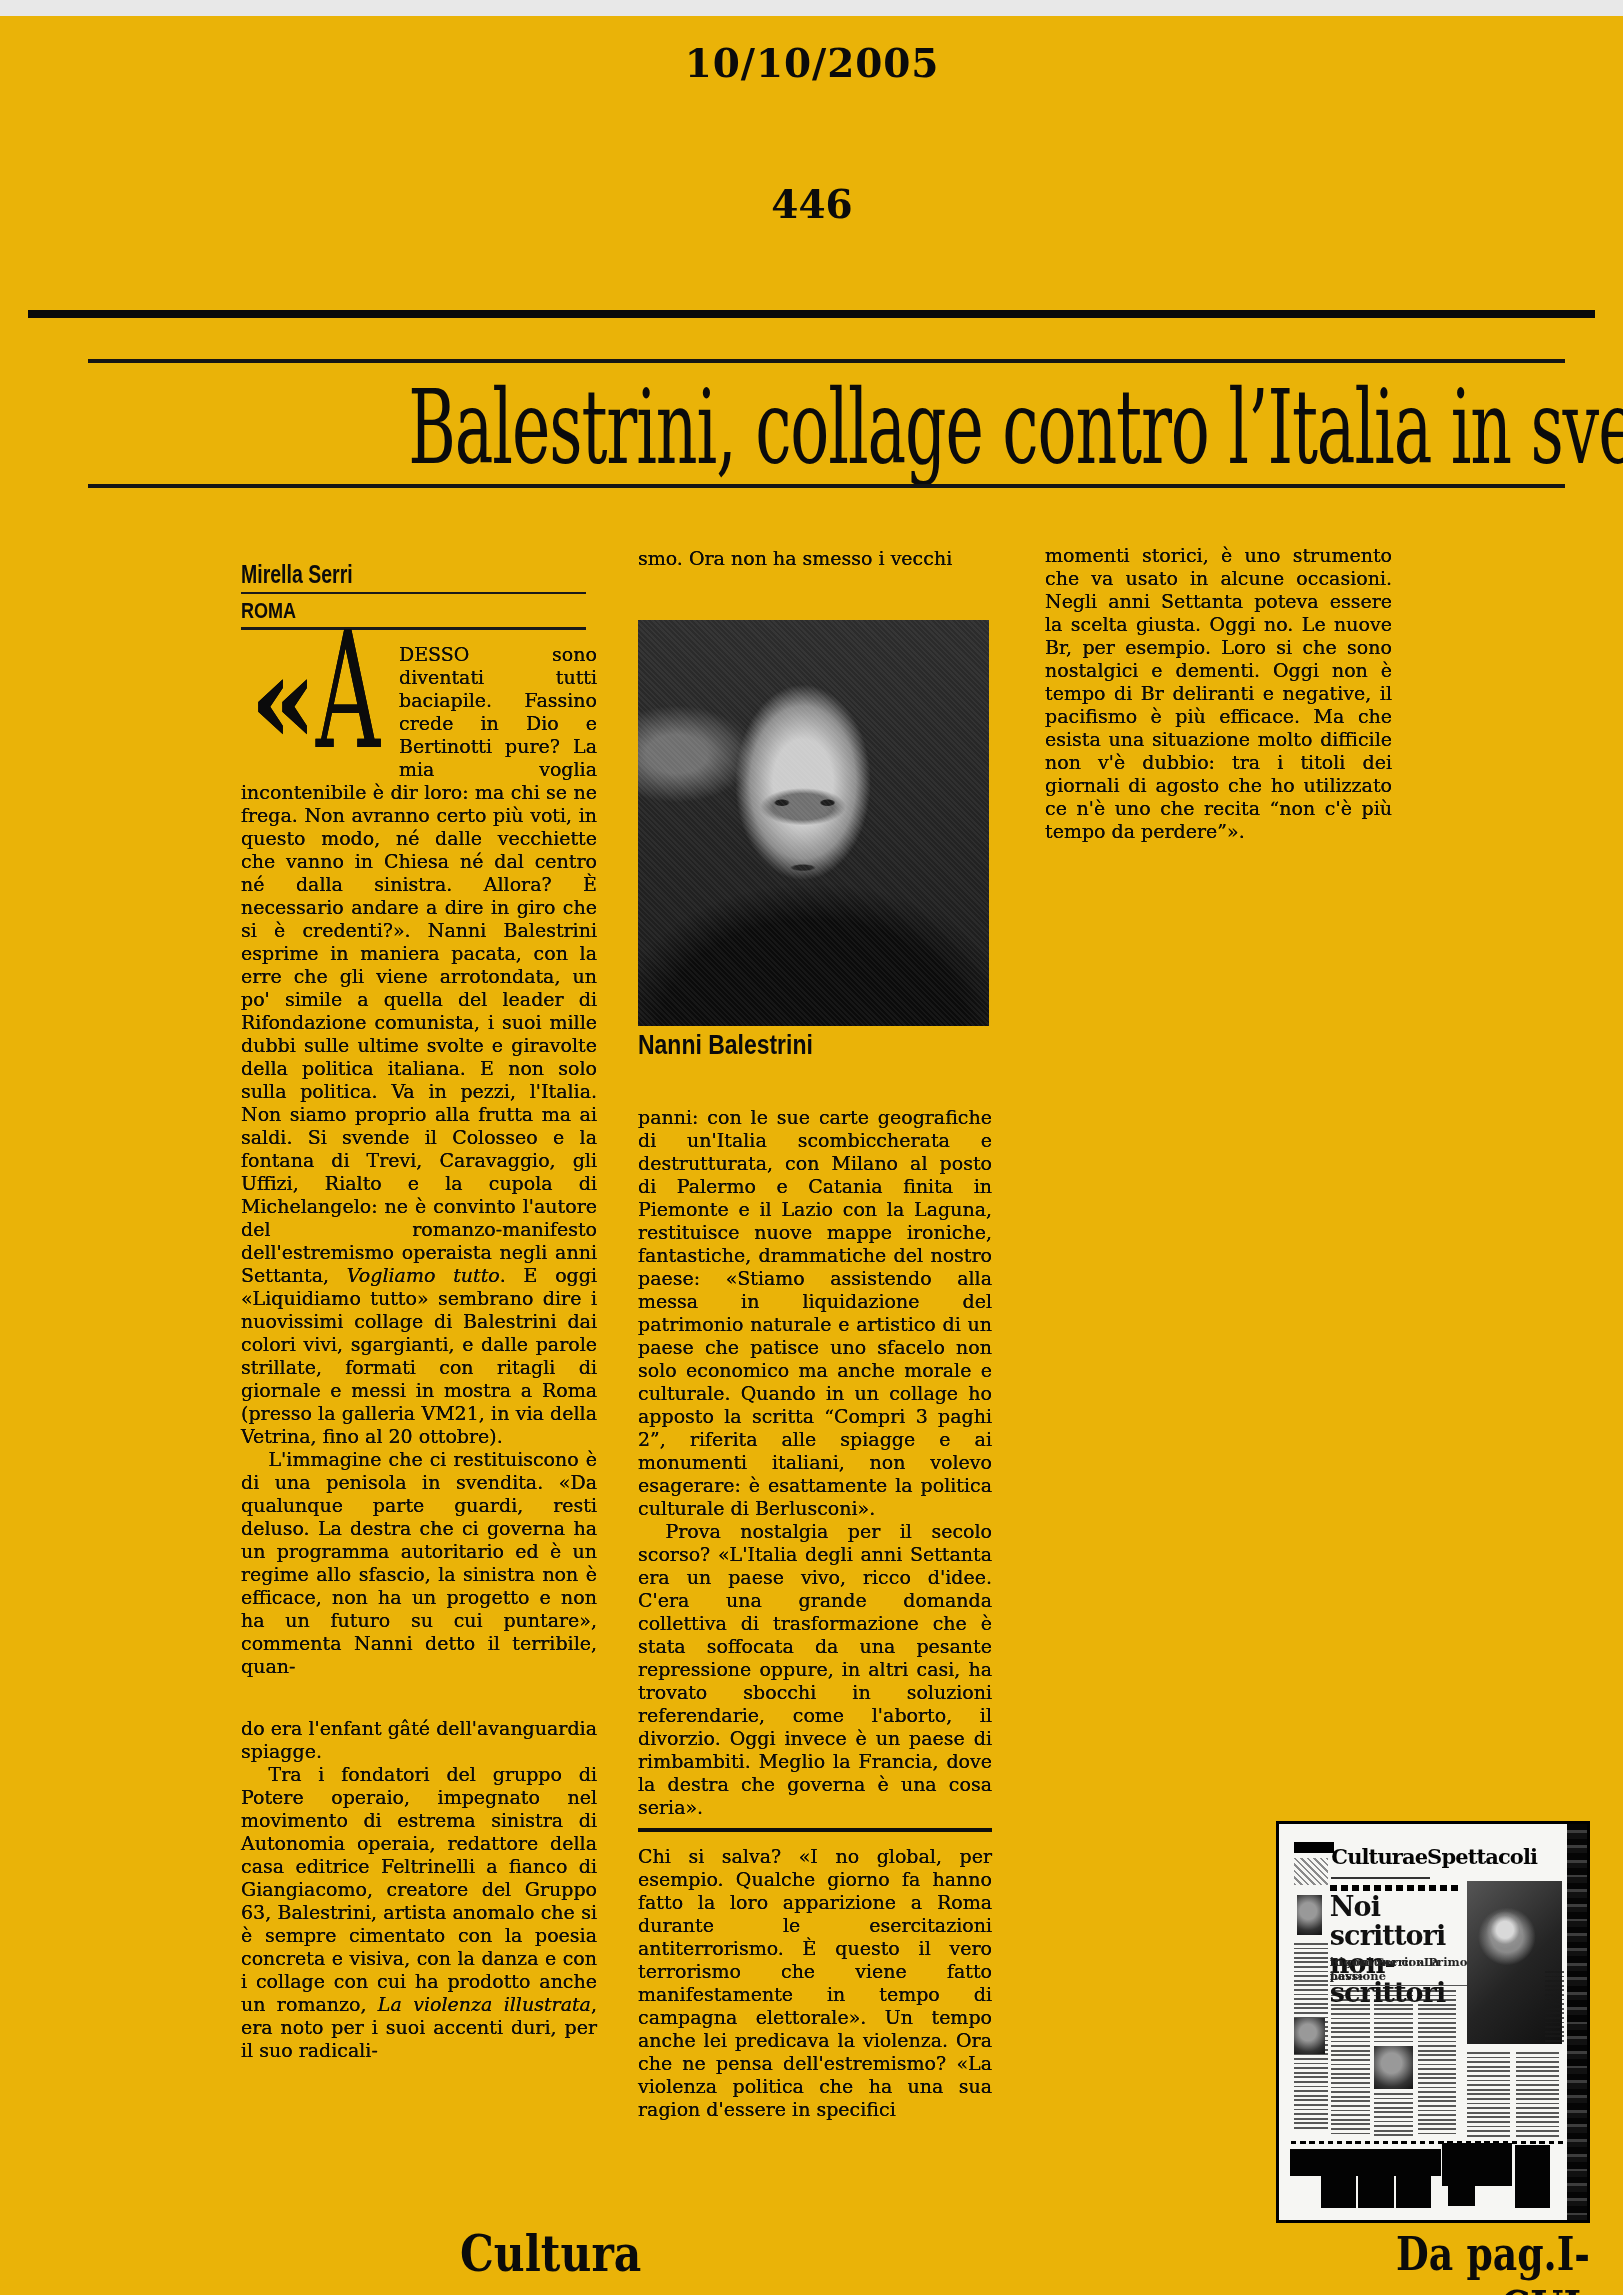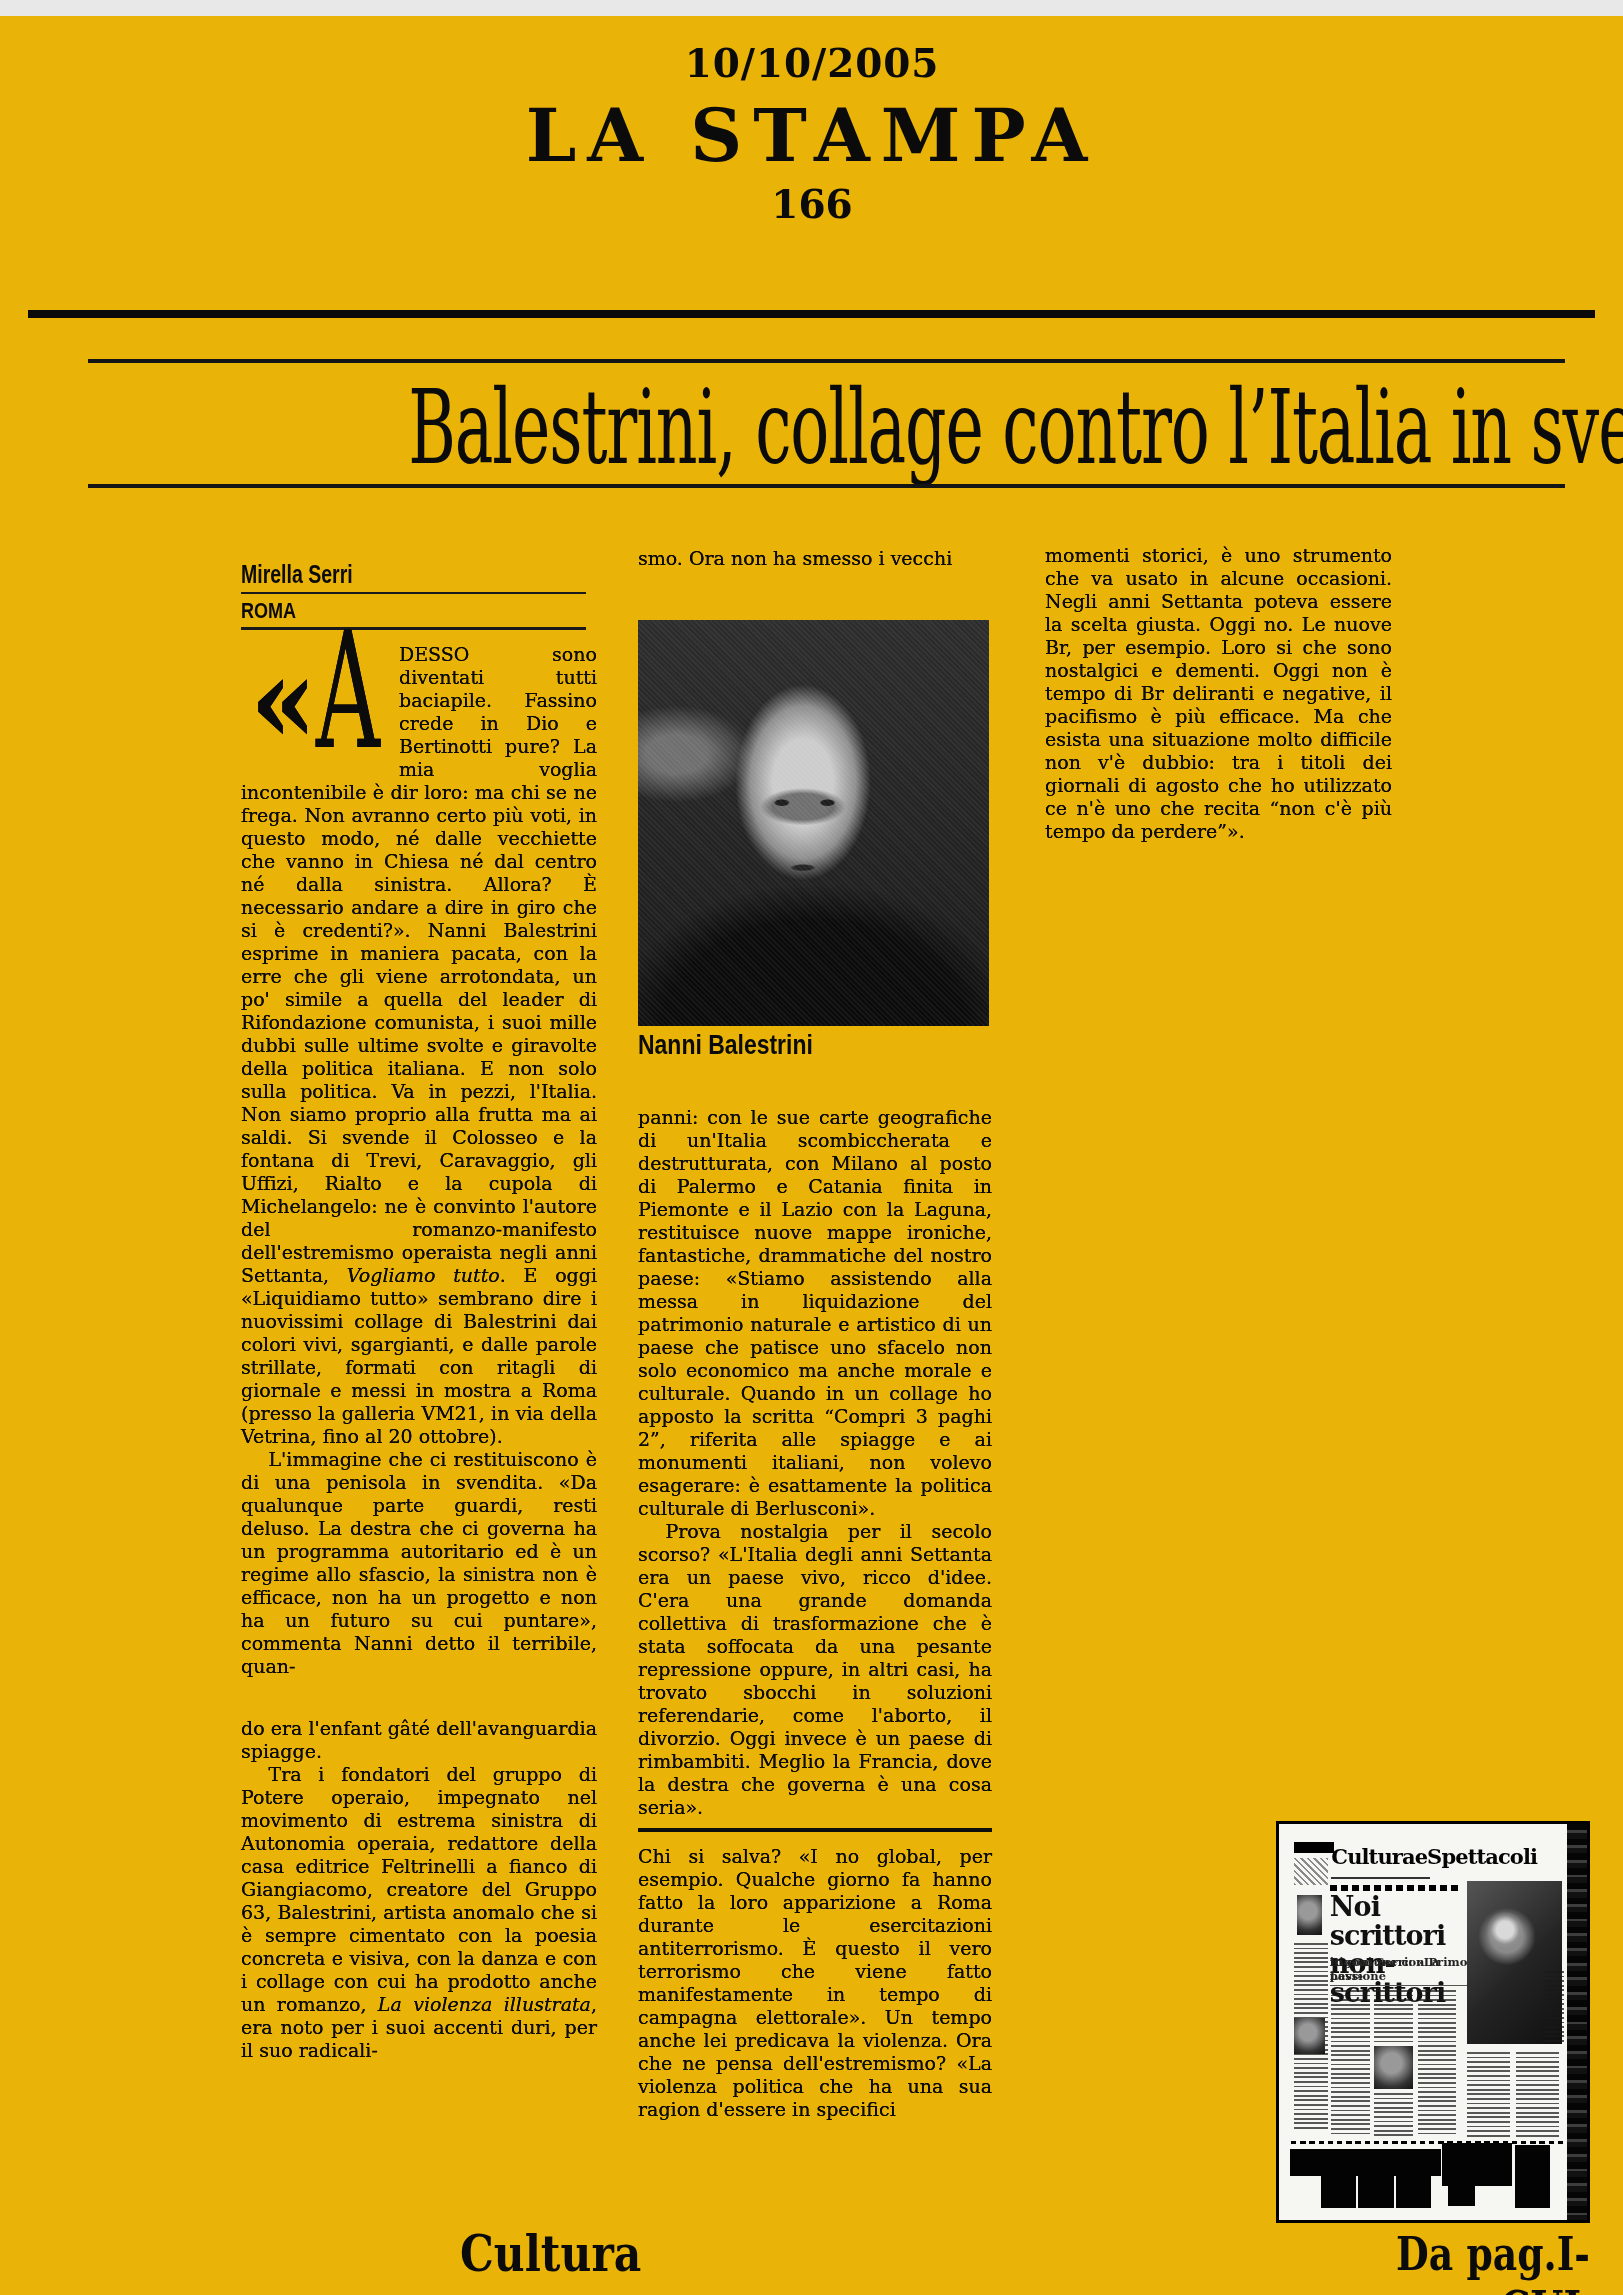--- a/index.html
+++ b/index.html
@@ -104,7 +104,6 @@
 <div id="page">
 
   <div class="hdr-date">10/10/2005</div>
-  <div class="hdr-masthead">LA STAMPA</div>
   <div class="hdr-issue">166</div>
   <div class="rule-thick"></div>
 

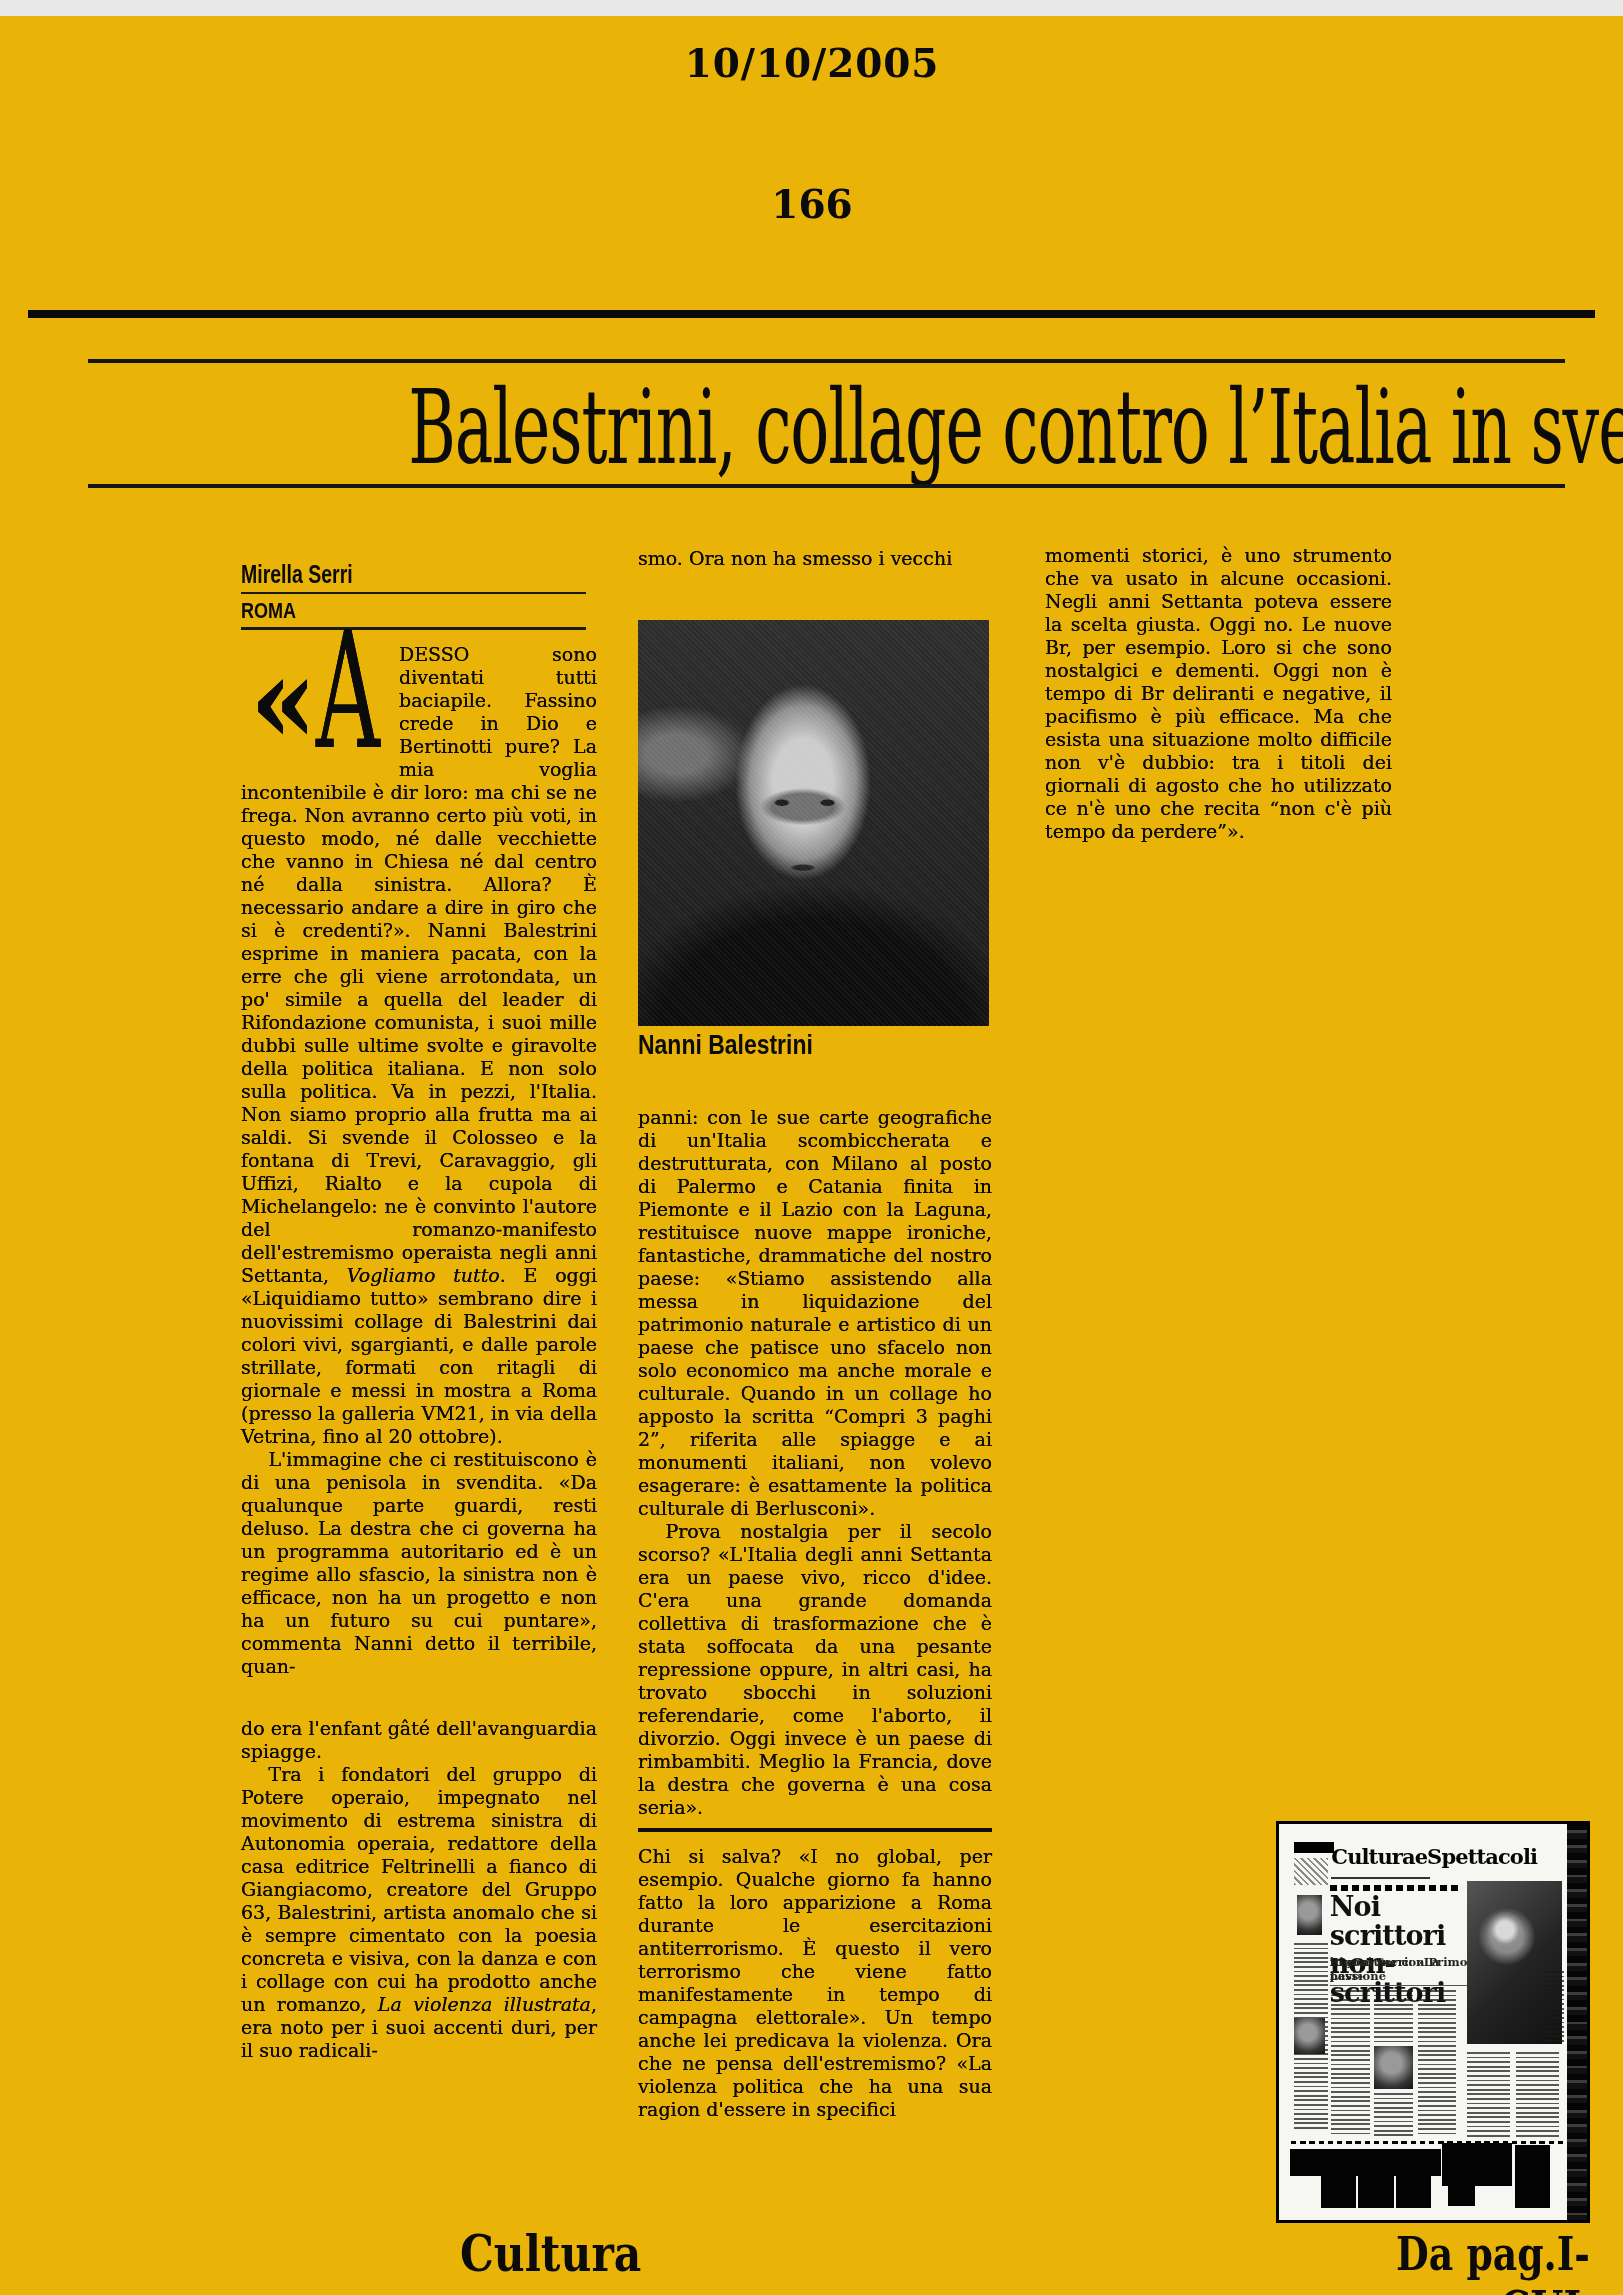--- a/index.html
+++ b/index.html
@@ -104,7 +104,7 @@
 <div id="page">
 
   <div class="hdr-date">10/10/2005</div>
-  <div class="hdr-issue">166</div>
+  <div class="hdr-issue">446</div>
   <div class="rule-thick"></div>
 
   <div class="hl-rule top"></div>

